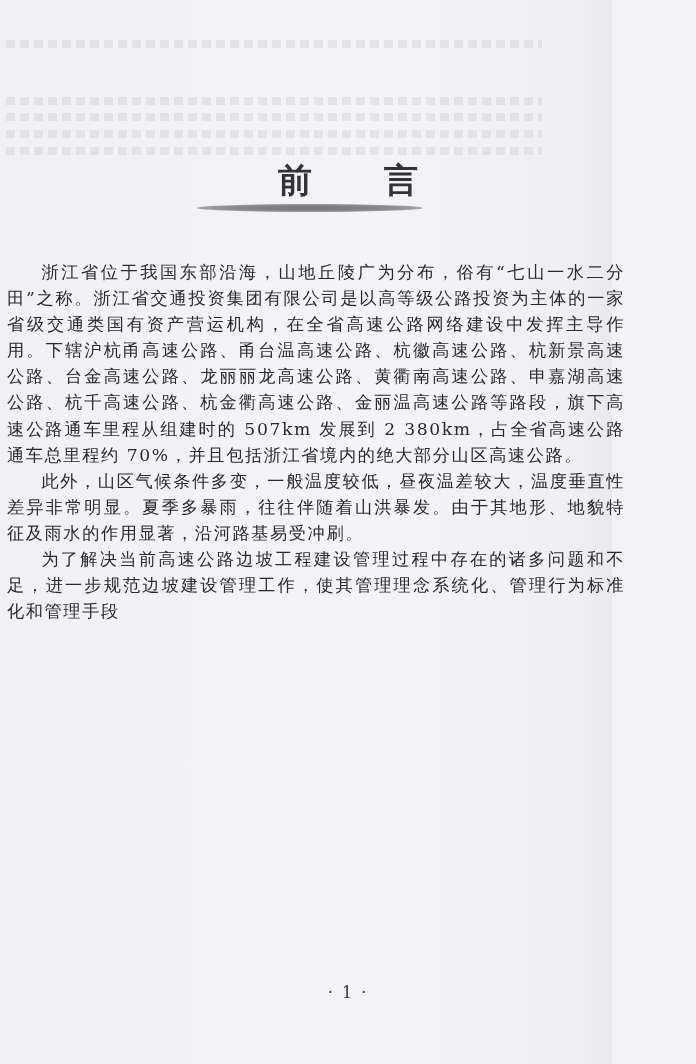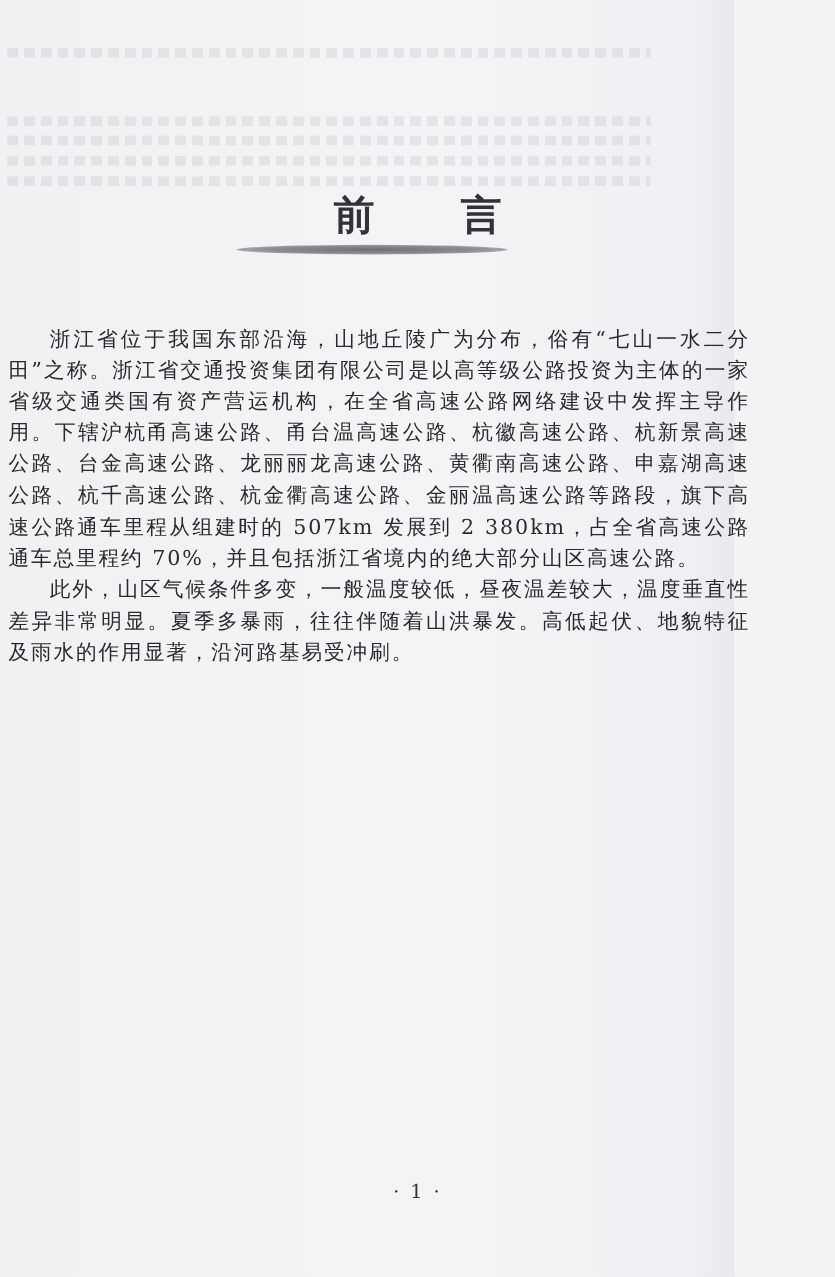--- a/index.html
+++ b/index.html
@@ -36,7 +36,7 @@
       background: radial-gradient(ellipse at center, #6f6f74 0%, #8c8c92 55%, rgba(160,160,166,0.3) 100%);
     }
     .body-text {
-      position: absolute; left: 7px; top: 270px; width: 618px;
+      position: absolute; left: 7px; top: 259px; width: 618px;
       font-size: 17.2px;
       line-height: 26.1px;
       letter-spacing: 1.6px;

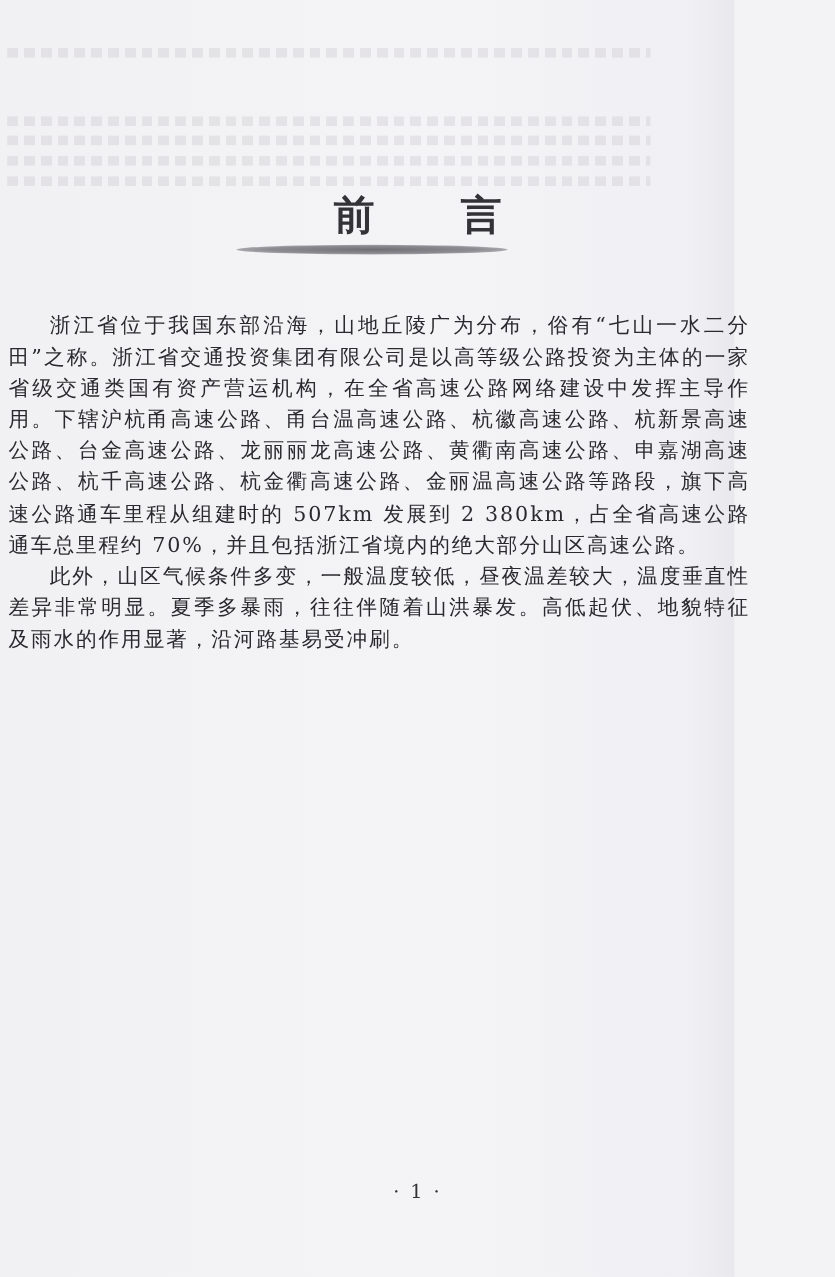--- a/index.html
+++ b/index.html
@@ -70,7 +70,7 @@
 
   <div class="body-text">
     <p>浙江省位于我国东部沿海，山地丘陵广为分布，俗有“七山一水二分田”之称。浙江省交通投资集团有限公司是以高等级公路投资为主体的一家省级交通类国有资产营运机构，在全省高速公路网络建设中发挥主导作用。下辖沪杭甬高速公路、甬台温高速公路、杭徽高速公路、杭新景高速公路、台金高速公路、龙丽丽龙高速公路、黄衢南高速公路、申嘉湖高速公路、杭千高速公路、杭金衢高速公路、金丽温高速公路等路段，旗下高速公路通车里程从组建时的 507km 发展到 2 380km，占全省高速公路通车总里程约 70%，并且包括浙江省境内的绝大部分山区高速公路。</p>
-    <p>此外，山区气候条件多变，一般温度较低，昼夜温差较大，温度垂直性差异非常明显。夏季多暴雨，往往伴随着山洪暴发。高低起伏、地貌特征及雨水的作用显著，沿河路基易受冲刷。</p>
+    <p>此外，山区气候条件多变，一般温度较低，昼夜温差较大，温度垂直性差异非常明显。夏季多暴雨，往往伴随着山洪暴发。由于其地形、地貌特征及雨水的作用显著，沿河路基易受冲刷。</p>
   </div>
 
   <div class="page-number">· 1 ·</div>

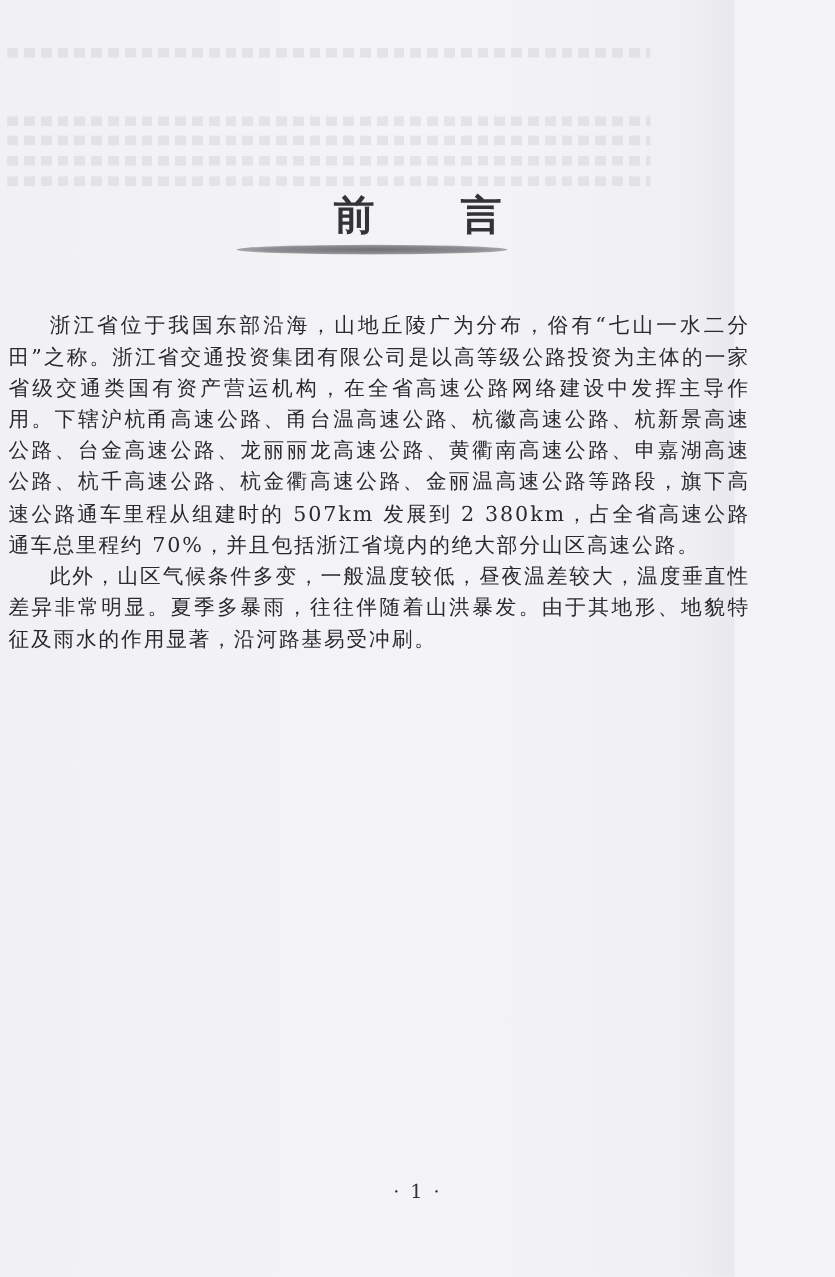--- a/index.html
+++ b/index.html
@@ -71,6 +71,7 @@
   <div class="body-text">
     <p>浙江省位于我国东部沿海，山地丘陵广为分布，俗有“七山一水二分田”之称。浙江省交通投资集团有限公司是以高等级公路投资为主体的一家省级交通类国有资产营运机构，在全省高速公路网络建设中发挥主导作用。下辖沪杭甬高速公路、甬台温高速公路、杭徽高速公路、杭新景高速公路、台金高速公路、龙丽丽龙高速公路、黄衢南高速公路、申嘉湖高速公路、杭千高速公路、杭金衢高速公路、金丽温高速公路等路段，旗下高速公路通车里程从组建时的 507km 发展到 2 380km，占全省高速公路通车总里程约 70%，并且包括浙江省境内的绝大部分山区高速公路。</p>
     <p>此外，山区气候条件多变，一般温度较低，昼夜温差较大，温度垂直性差异非常明显。夏季多暴雨，往往伴随着山洪暴发。由于其地形、地貌特征及雨水的作用显著，沿河路基易受冲刷。</p>
+    <p>为了解决当前高速公路边坡工程建设管理过程中存在的诸多问题和不足，进一步规范边坡建设管理工作，使其管理理念系统化、管理行为标准化和管理手段</p>
   </div>
 
   <div class="page-number">· 1 ·</div>

